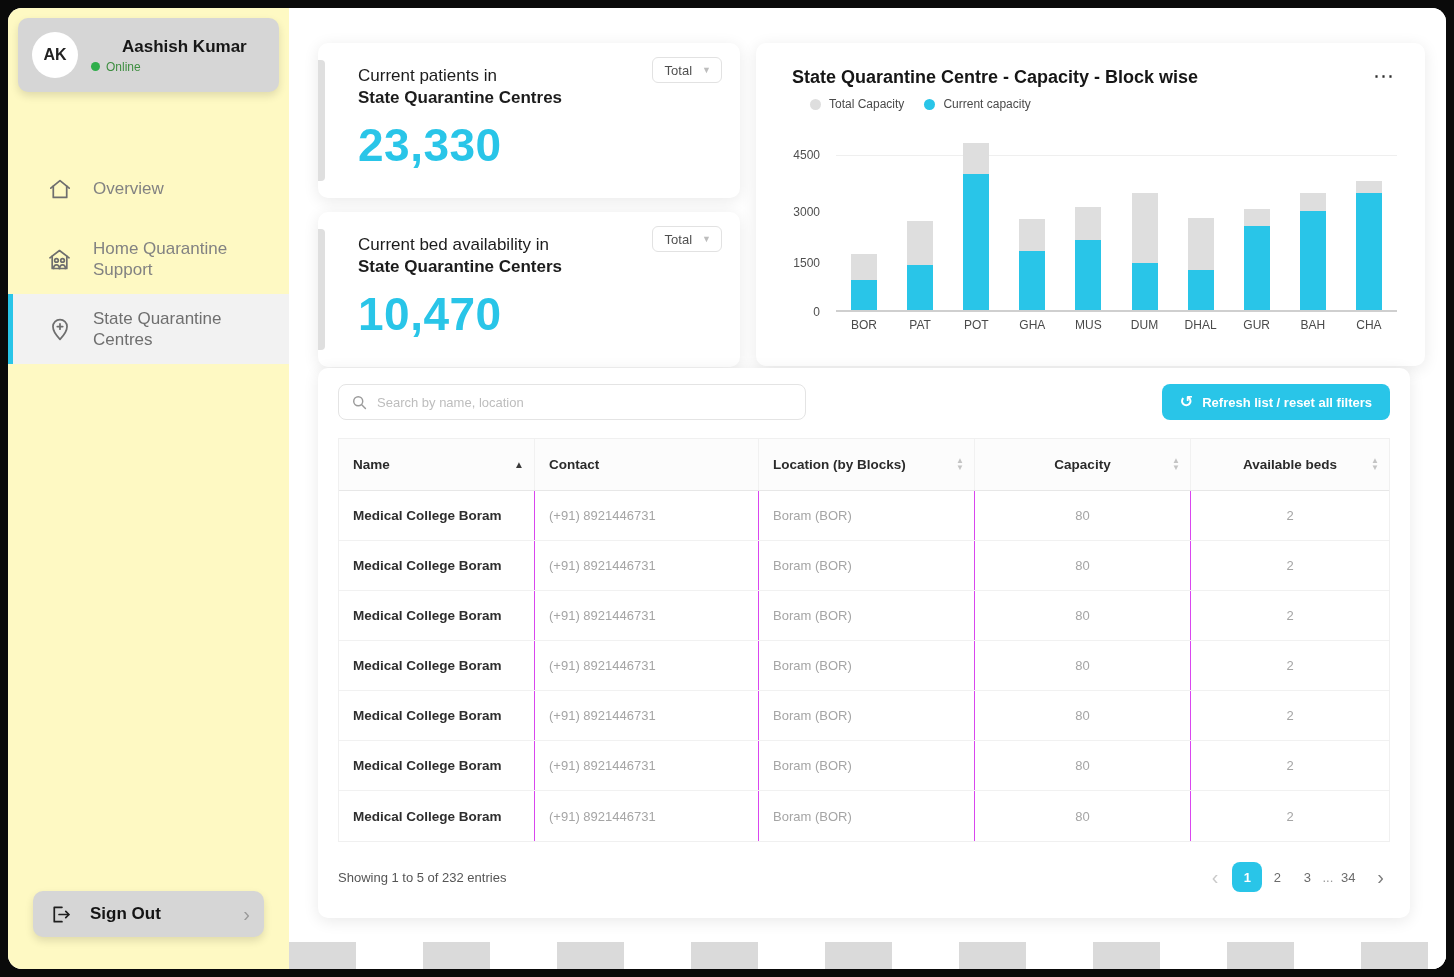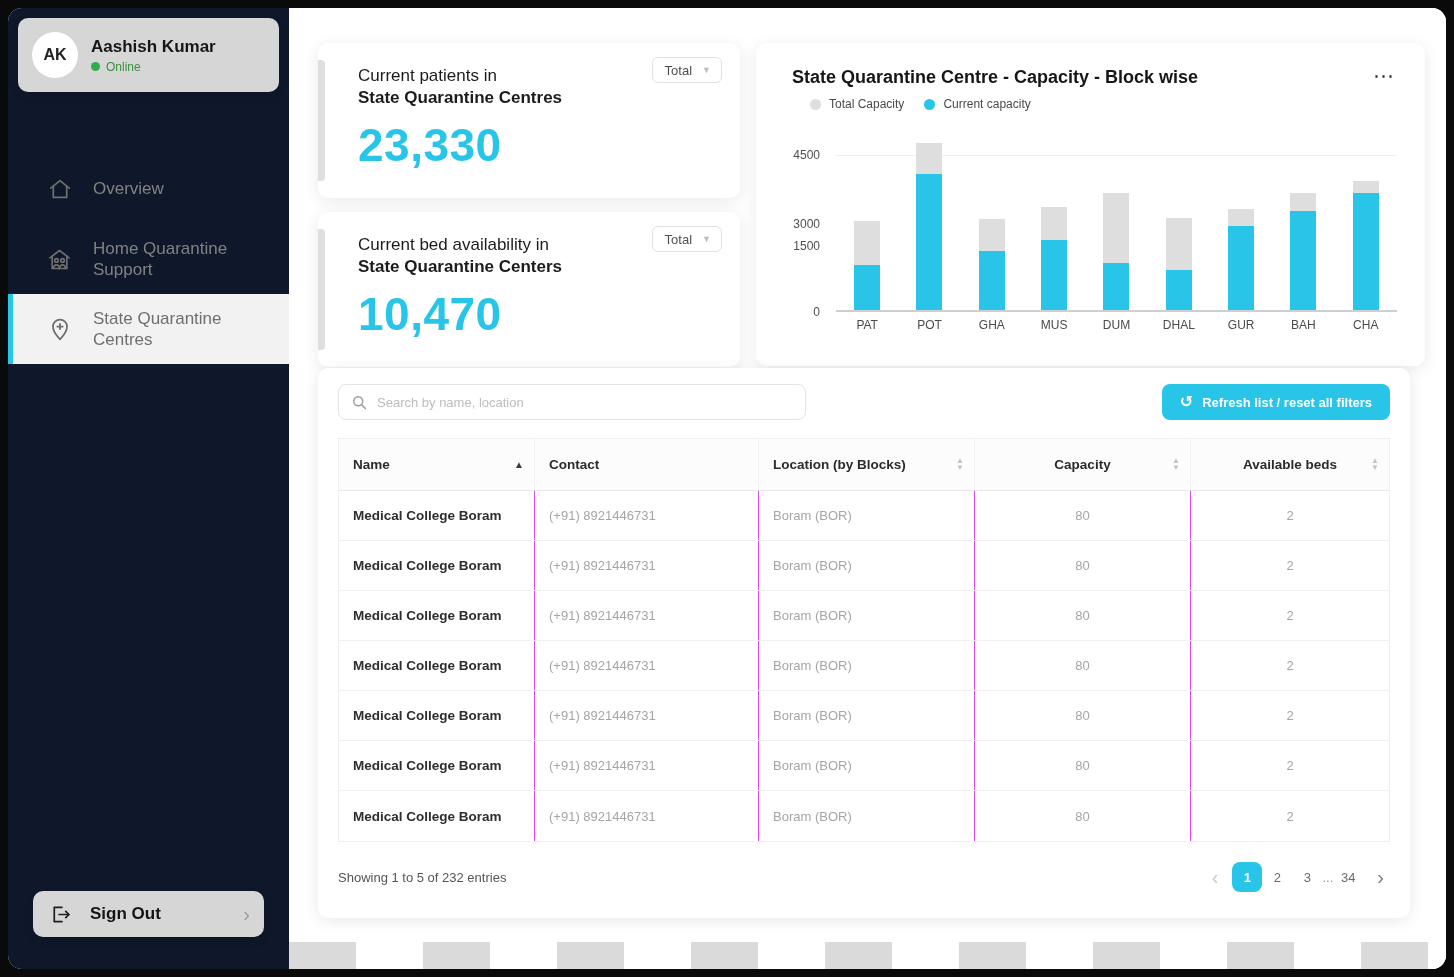--- a/index.html
+++ b/index.html
@@ -9,7 +9,7 @@
     border-radius:14px;overflow:hidden;display:flex;}
 
   
-  .sidebar{width:281px;background:#0f172a;position:relative;flex-shrink:0;}
+  .sidebar{width:281px;background:#fef9c3;position:relative;flex-shrink:0;}
   .profile-card{margin:10px;height:74px;background:#D6D6D6;border-radius:10px;display:flex;
     align-items:center;padding:0 14px;gap:13px;cursor:pointer;box-shadow:0 4px 8px rgba(0,0,0,.12);}
   .avatar{width:46px;height:46px;border-radius:50%;background:#fff;display:flex;align-items:center;

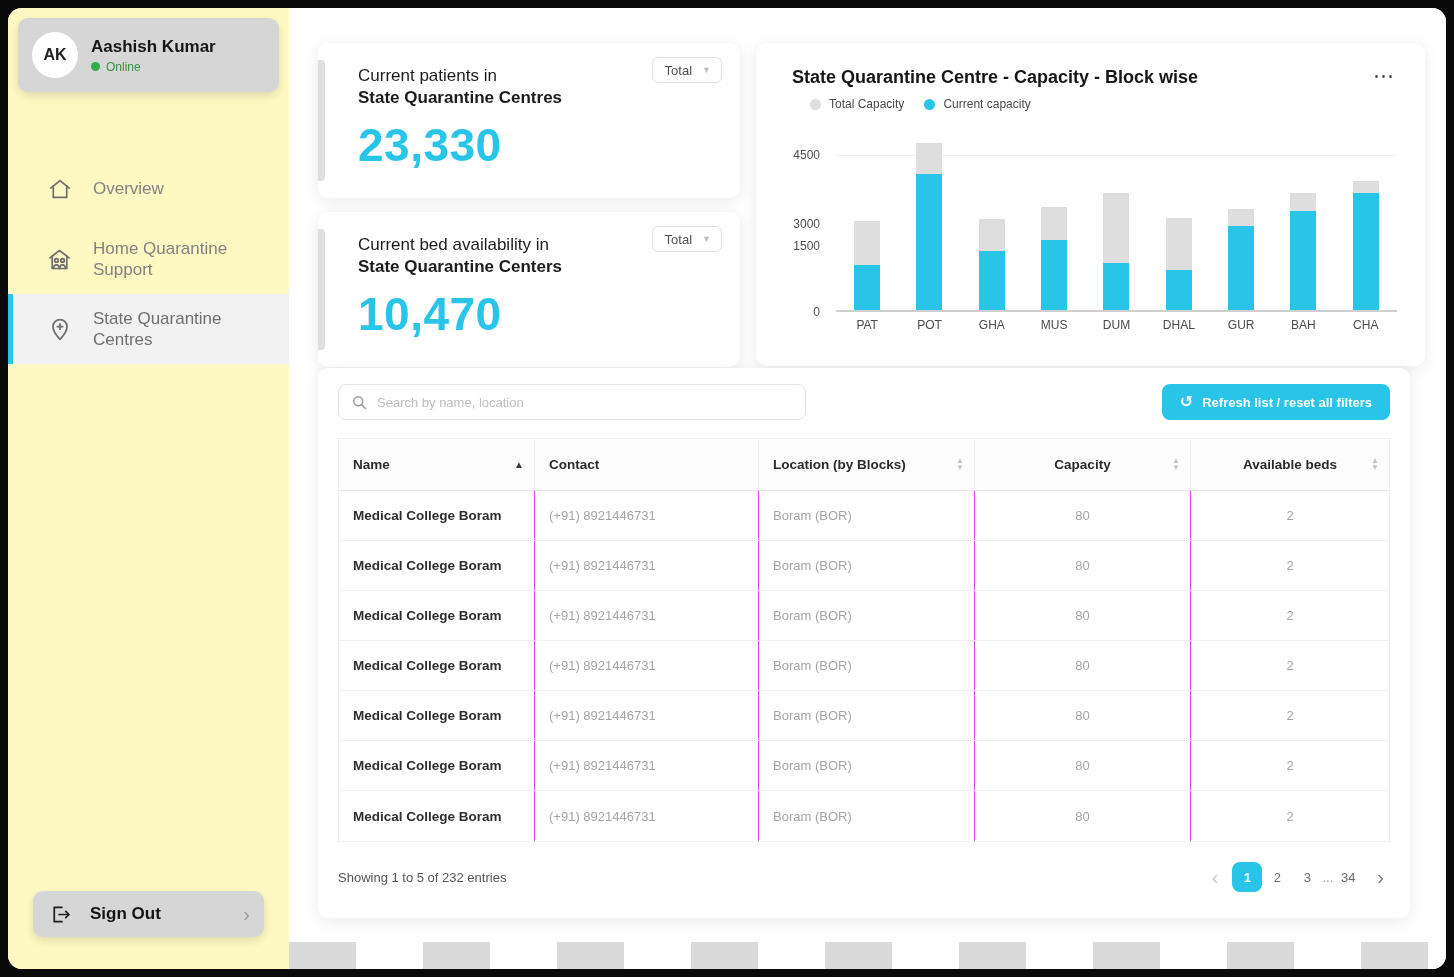--- a/index.html
+++ b/index.html
@@ -14,7 +14,7 @@
     align-items:center;padding:0 14px;gap:13px;cursor:pointer;box-shadow:0 4px 8px rgba(0,0,0,.12);}
   .avatar{width:46px;height:46px;border-radius:50%;background:#fff;display:flex;align-items:center;
     justify-content:center;font-size:16px;font-weight:600;color:#222;flex-shrink:0;}
-  .user-name{font-size:17px;font-weight:700;color:#171717;}
+  .user-name{font-size:17px;font-weight:700;color:#171717;margin-left:31px;}
   .user-status{display:flex;align-items:center;gap:6px;margin-top:3px;font-size:12px;color:#3E8E41;}
   .status-dot{width:9px;height:9px;border-radius:50%;background:#2FAE4B;display:inline-block;}
   .nav{margin-top:62px;}

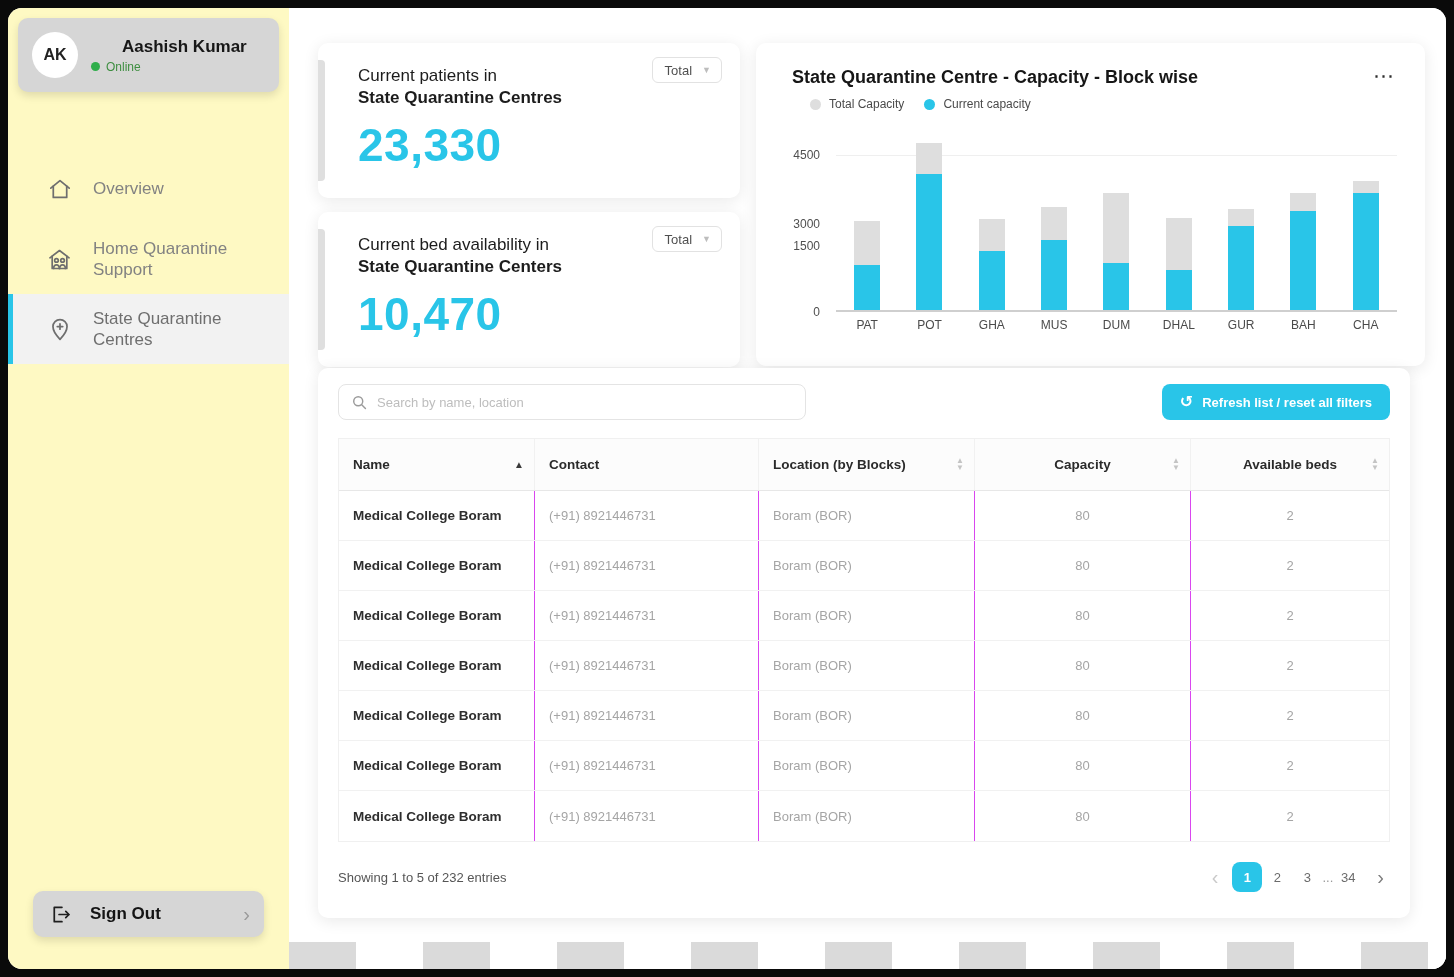--- a/index.html
+++ b/index.html
@@ -230,7 +230,7 @@
       <div class="chart-yaxis" id="chart-yaxis">
           <span class="ytick" style="bottom: 0px;">0</span>
           <span class="ytick" style="bottom: 66px;">1500</span>
-          <span class="ytick" style="bottom: 88px;">3000</span>
+          <span class="ytick" style="bottom: 100px;">3000</span>
           <span class="ytick" style="bottom: 157px;">4500</span>
         </div>
       <div class="chart" id="bar-chart">

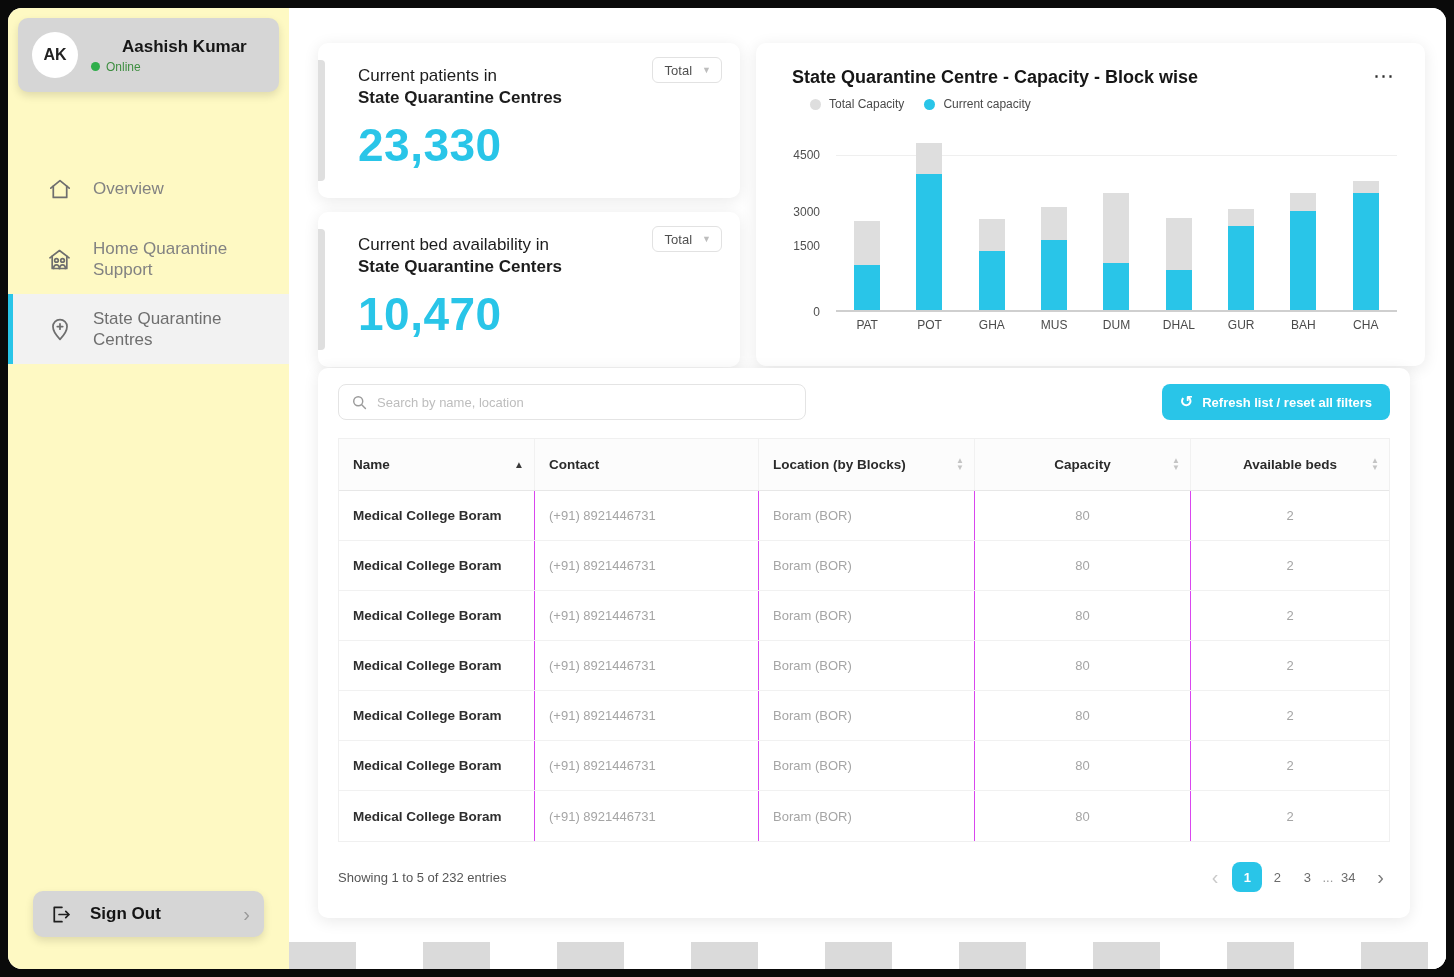--- a/index.html
+++ b/index.html
@@ -229,7 +229,7 @@
         </div>
       <div class="chart-yaxis" id="chart-yaxis">
           <span class="ytick" style="bottom: 0px;">0</span>
-          <span class="ytick" style="bottom: 66px;">1500</span>
+          <span class="ytick" style="bottom: 49px;">1500</span>
           <span class="ytick" style="bottom: 100px;">3000</span>
           <span class="ytick" style="bottom: 157px;">4500</span>
         </div>

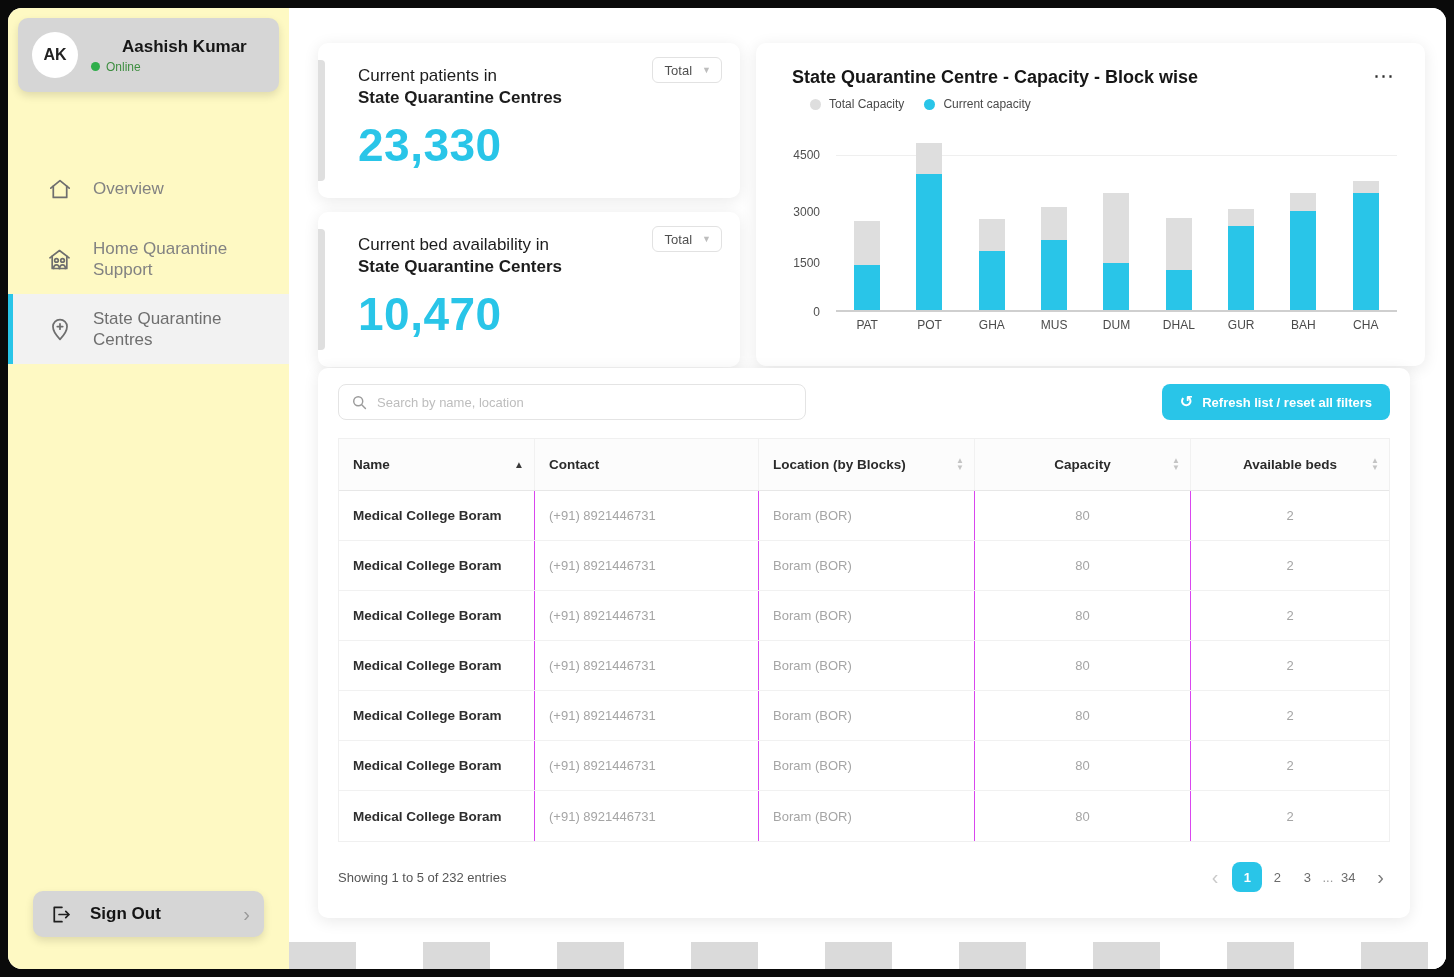--- a/index.html
+++ b/index.html
@@ -235,6 +235,11 @@
         </div>
       <div class="chart" id="bar-chart">
           <div class="chart-col">
+            <div class="bar total" style="height: 55.8222px;"></div>
+            <div class="bar current" style="height: 29.6556px;"></div>
+            <div class="chart-xlabel">BOR</div>
+          </div>
+          <div class="chart-col">
             <div class="bar total" style="height: 88.9667px;"></div>
             <div class="bar current" style="height: 45.3556px;"></div>
             <div class="chart-xlabel">PAT</div>

